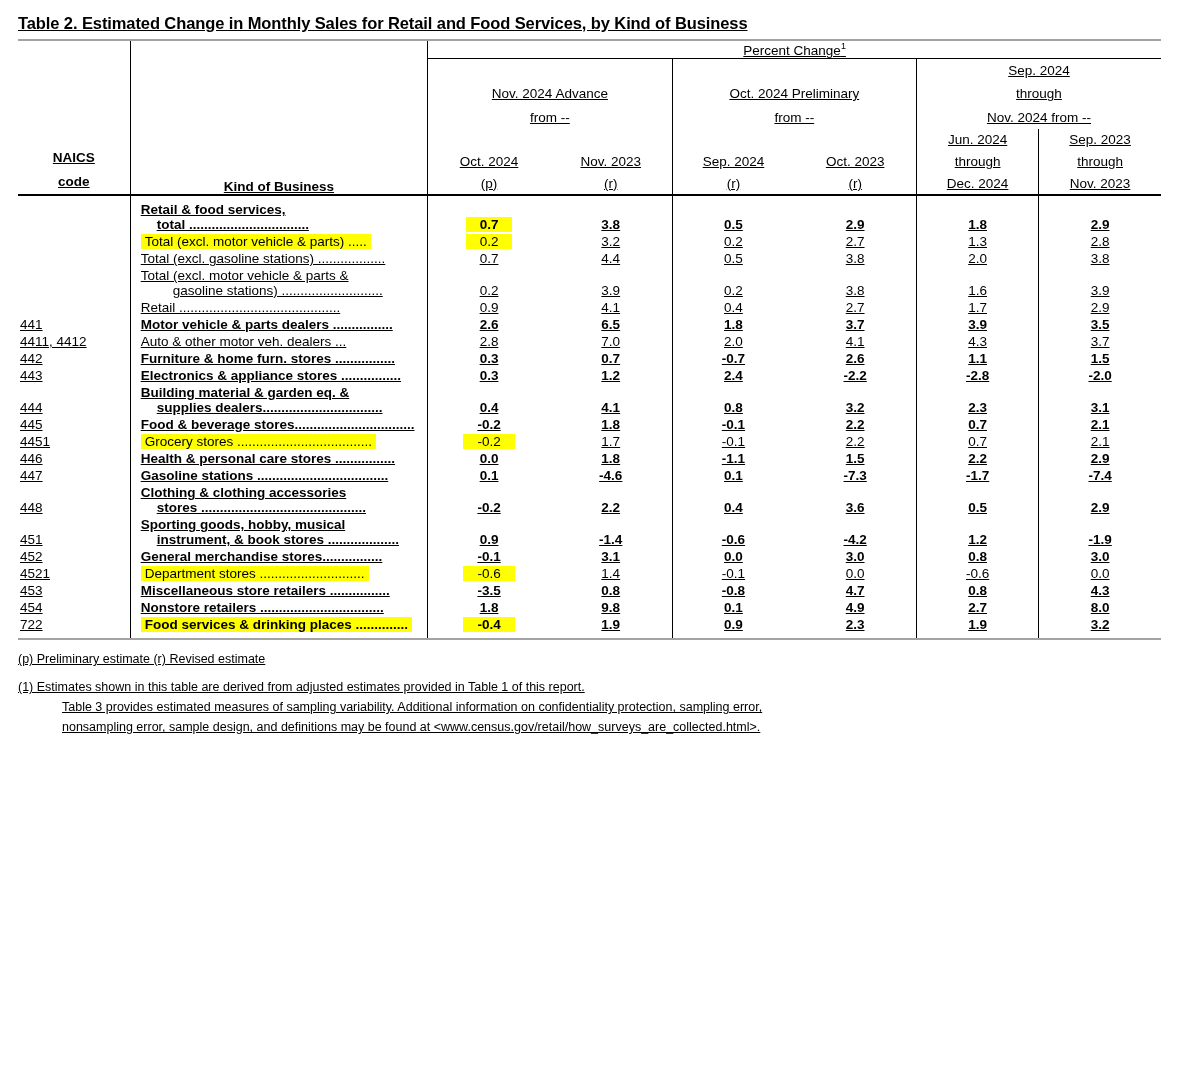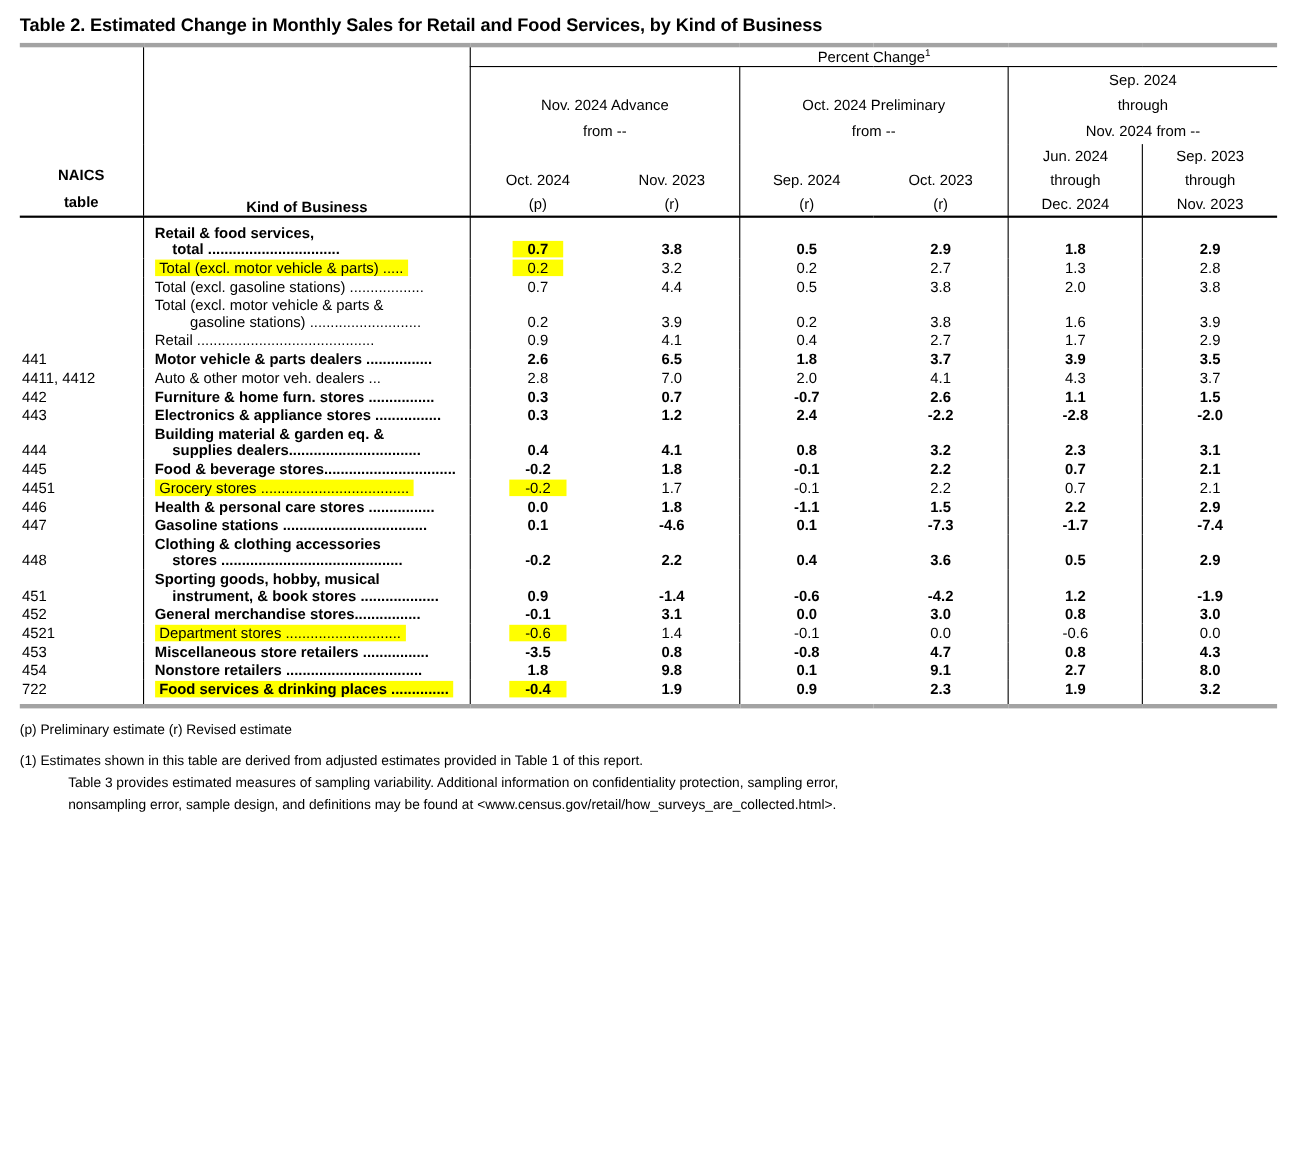--- a/index.html
+++ b/index.html
@@ -20,6 +20,7 @@
     padding: 10px 18px 0 18px;
     box-sizing: border-box;
     width: 972px;
+    text-decoration: underline;
   }
   .title {
     font-size: 16.5px;

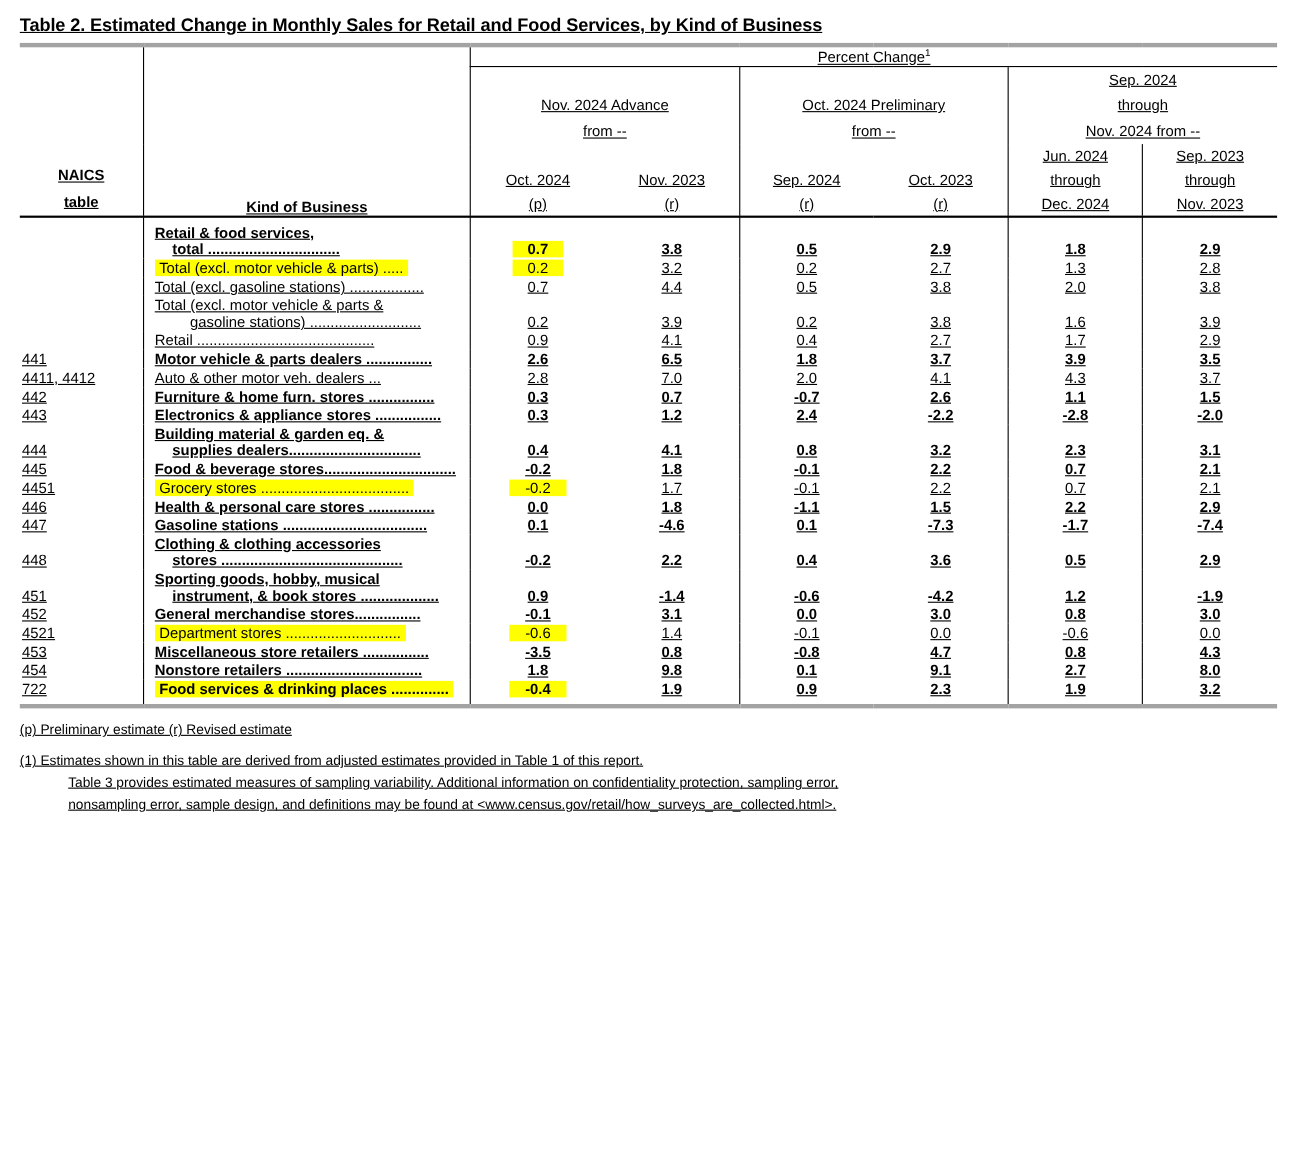--- a/index.html
+++ b/index.html
@@ -46,7 +46,7 @@
     vertical-align: bottom;
     font-weight: normal;
   }
-  .rule-top { border-top: 4px solid #a3a3a3; }
+  .rule-top { border-top: 2px solid #a3a3a3; }
   .rule-bot { border-bottom: 2px solid #000; }
   .thin-bot { border-bottom: 1px solid #000; }
   .vline-l { border-left: 1px solid #000; }

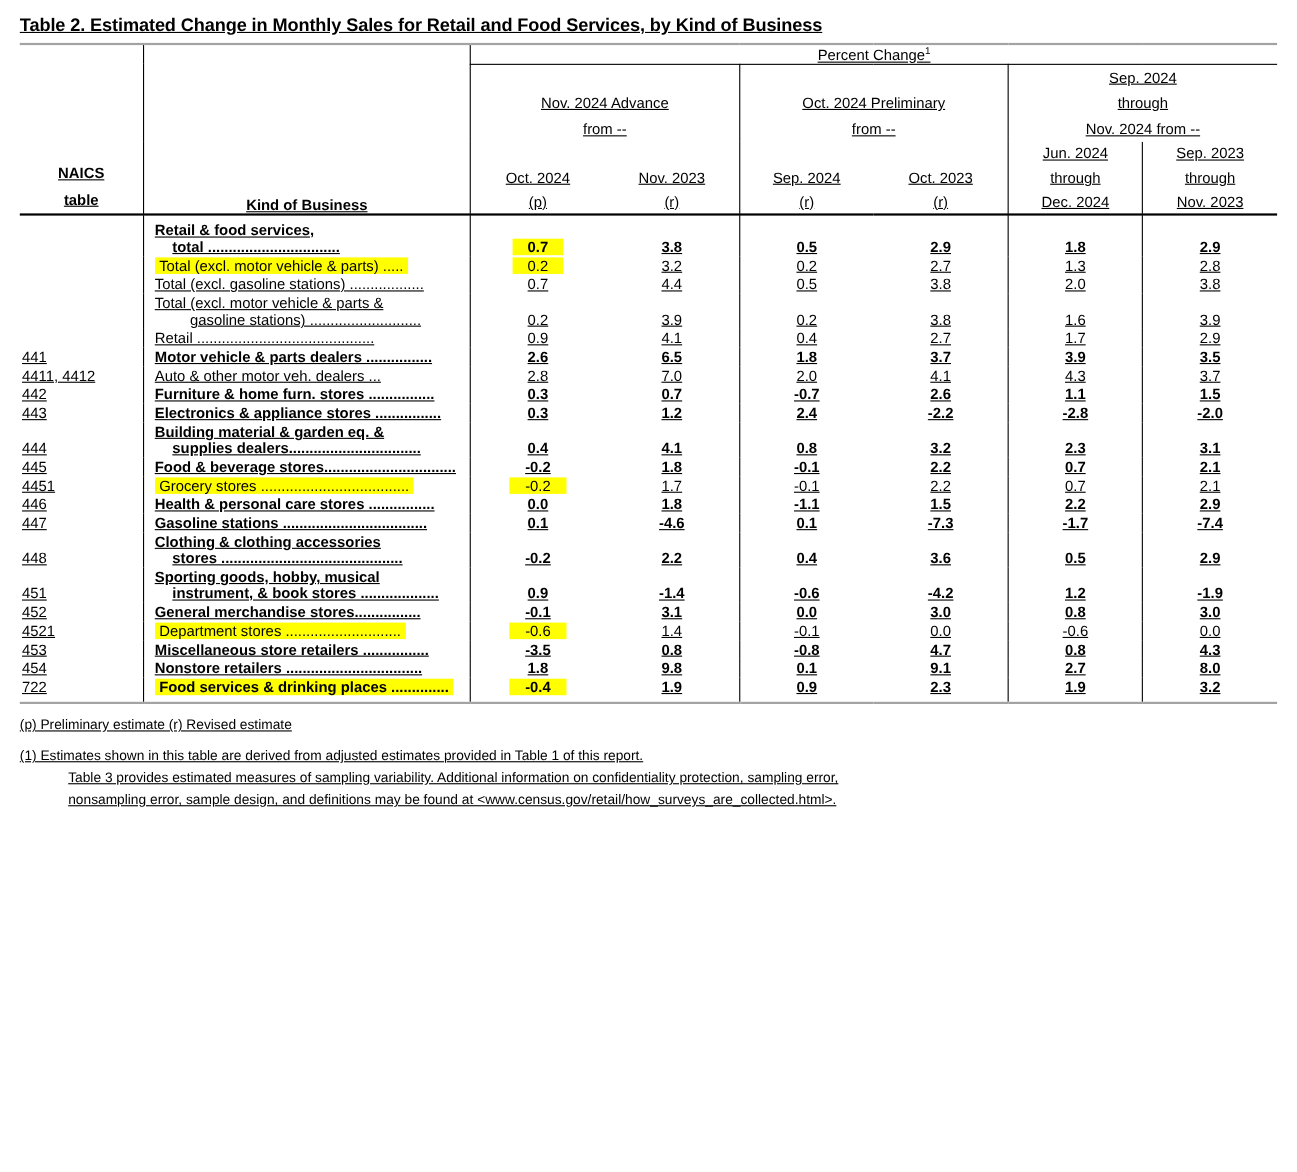--- a/index.html
+++ b/index.html
@@ -151,7 +151,7 @@
       <td class="rule-top" rowspan="4">
         <div class="hdr-naics">
           <div>NAICS</div>
-          <div>table</div>
+          <div>code</div>
         </div>
       </td>
       <td class="rule-top vline-l vline-r" rowspan="4">

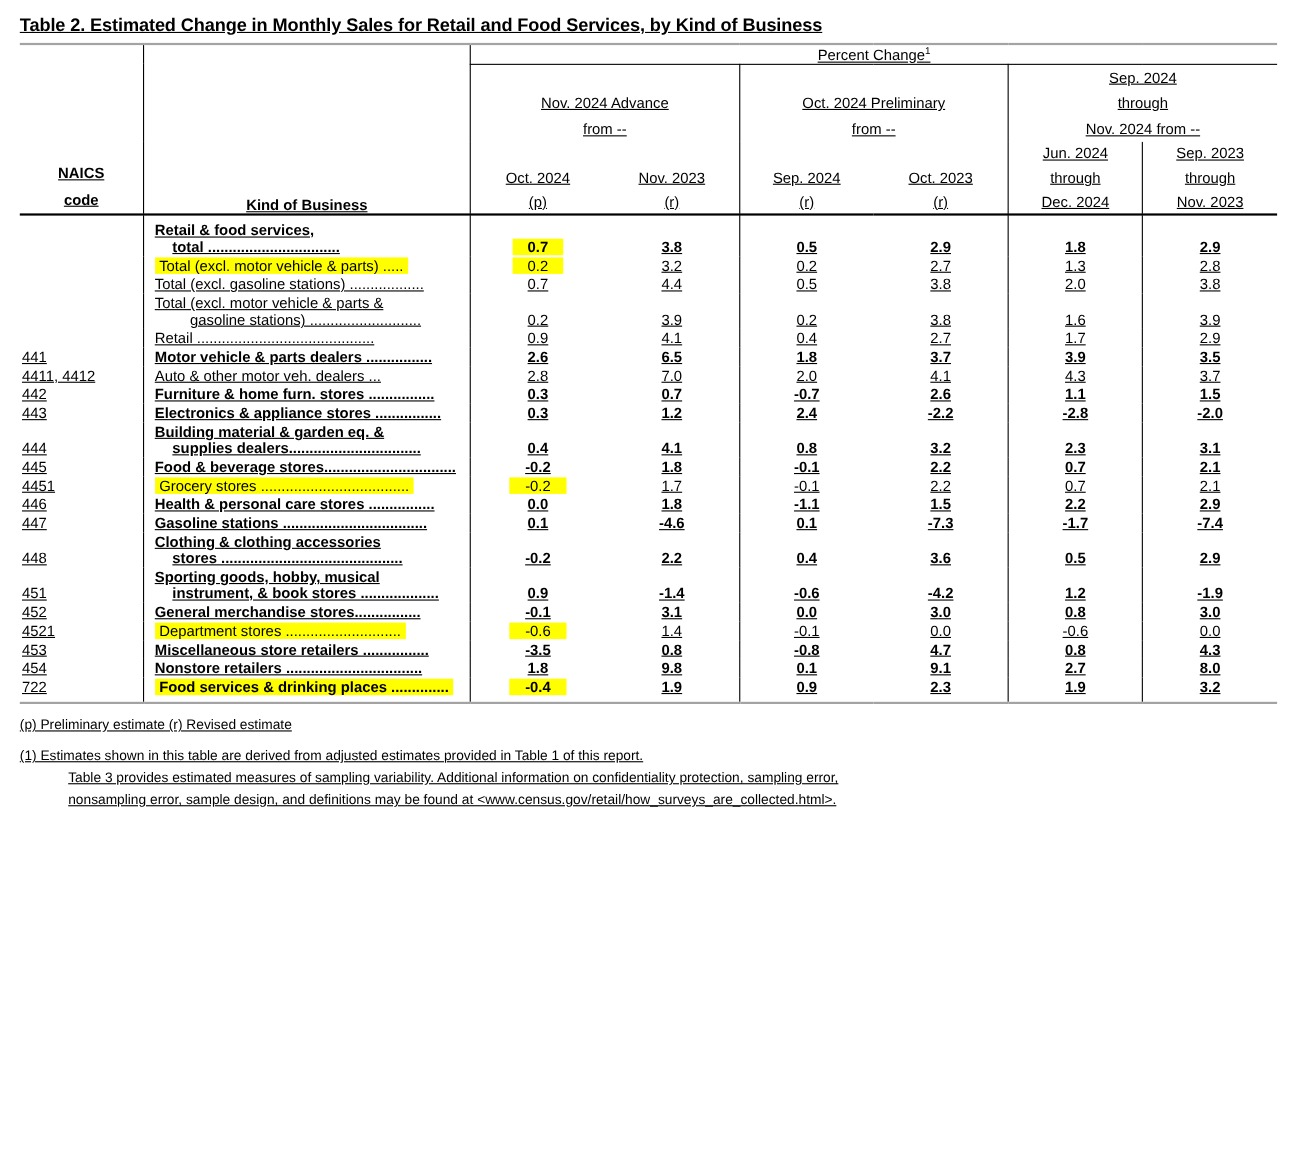--- a/index.html
+++ b/index.html
@@ -450,7 +450,7 @@
           <td class="num bold">1.8</td>
           <td class="num bold">9.8</td>
           <td class="num bold vline-l">0.1</td>
-          <td class="num bold">9.1</td>
+          <td class="num bold">4.9</td>
           <td class="num bold vline-l">2.7</td>
           <td class="num bold vline-l">8.0</td>
         </tr>

